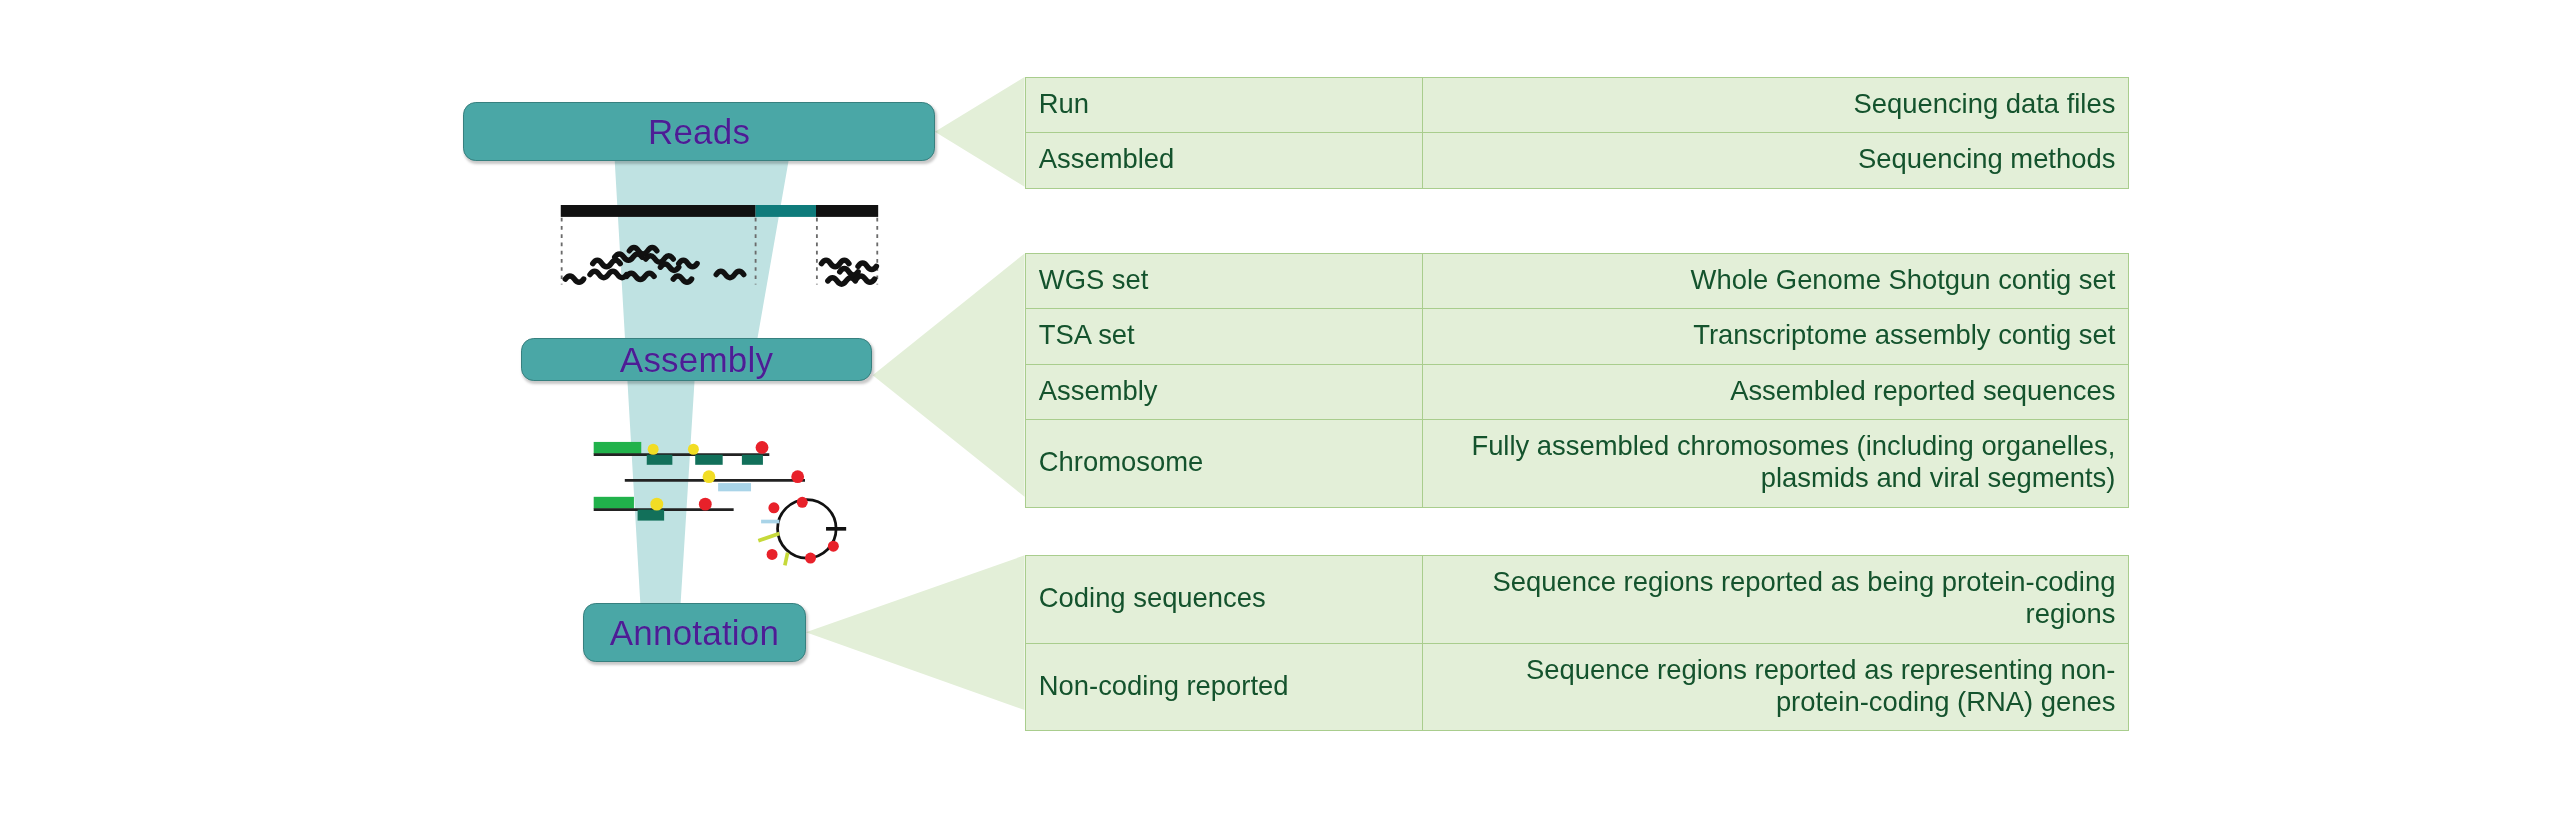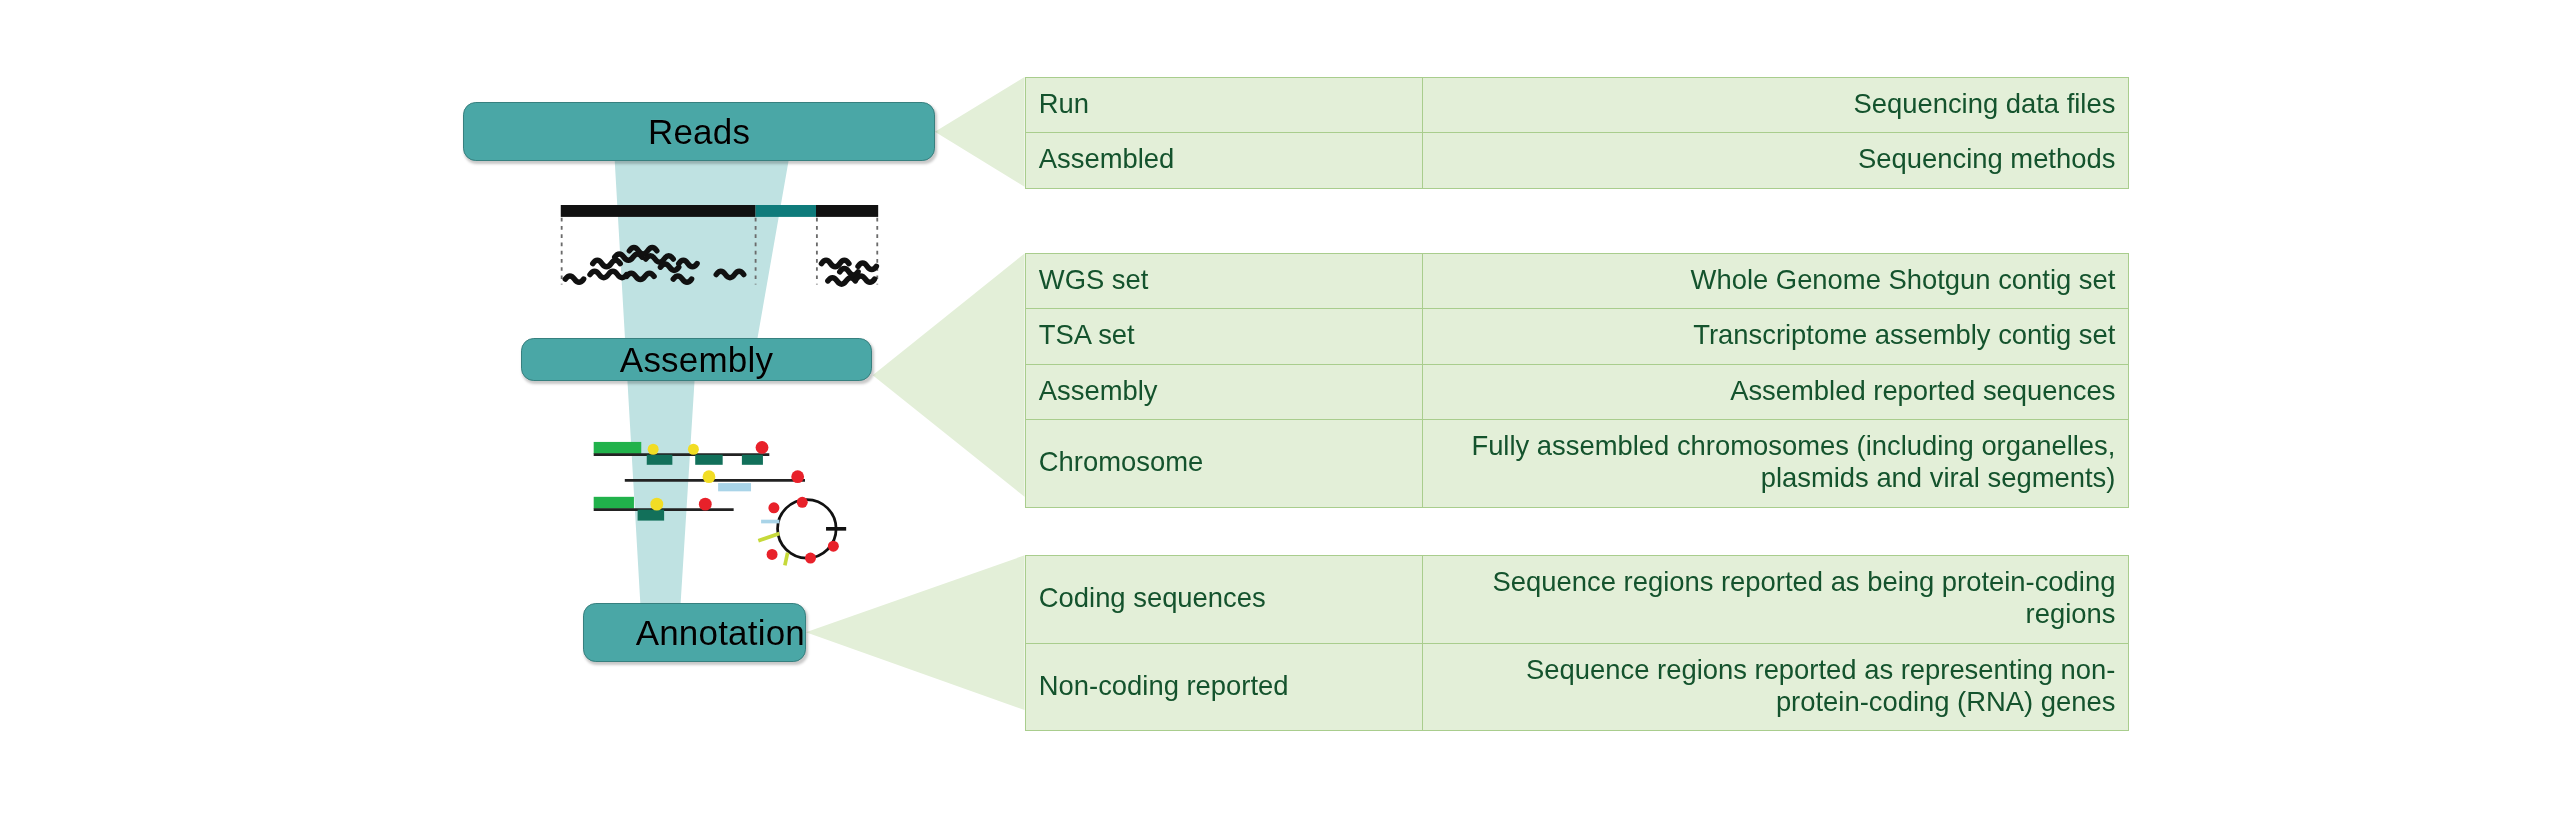--- a/index.html
+++ b/index.html
@@ -38,7 +38,7 @@
     background: #4AA7A6;
     border: 1.8px solid #37807F;
     border-radius: 12.8px;
-    color: #000000;
+    color: #4c1d95;
     display: flex;
     align-items: center;
     justify-content: center;

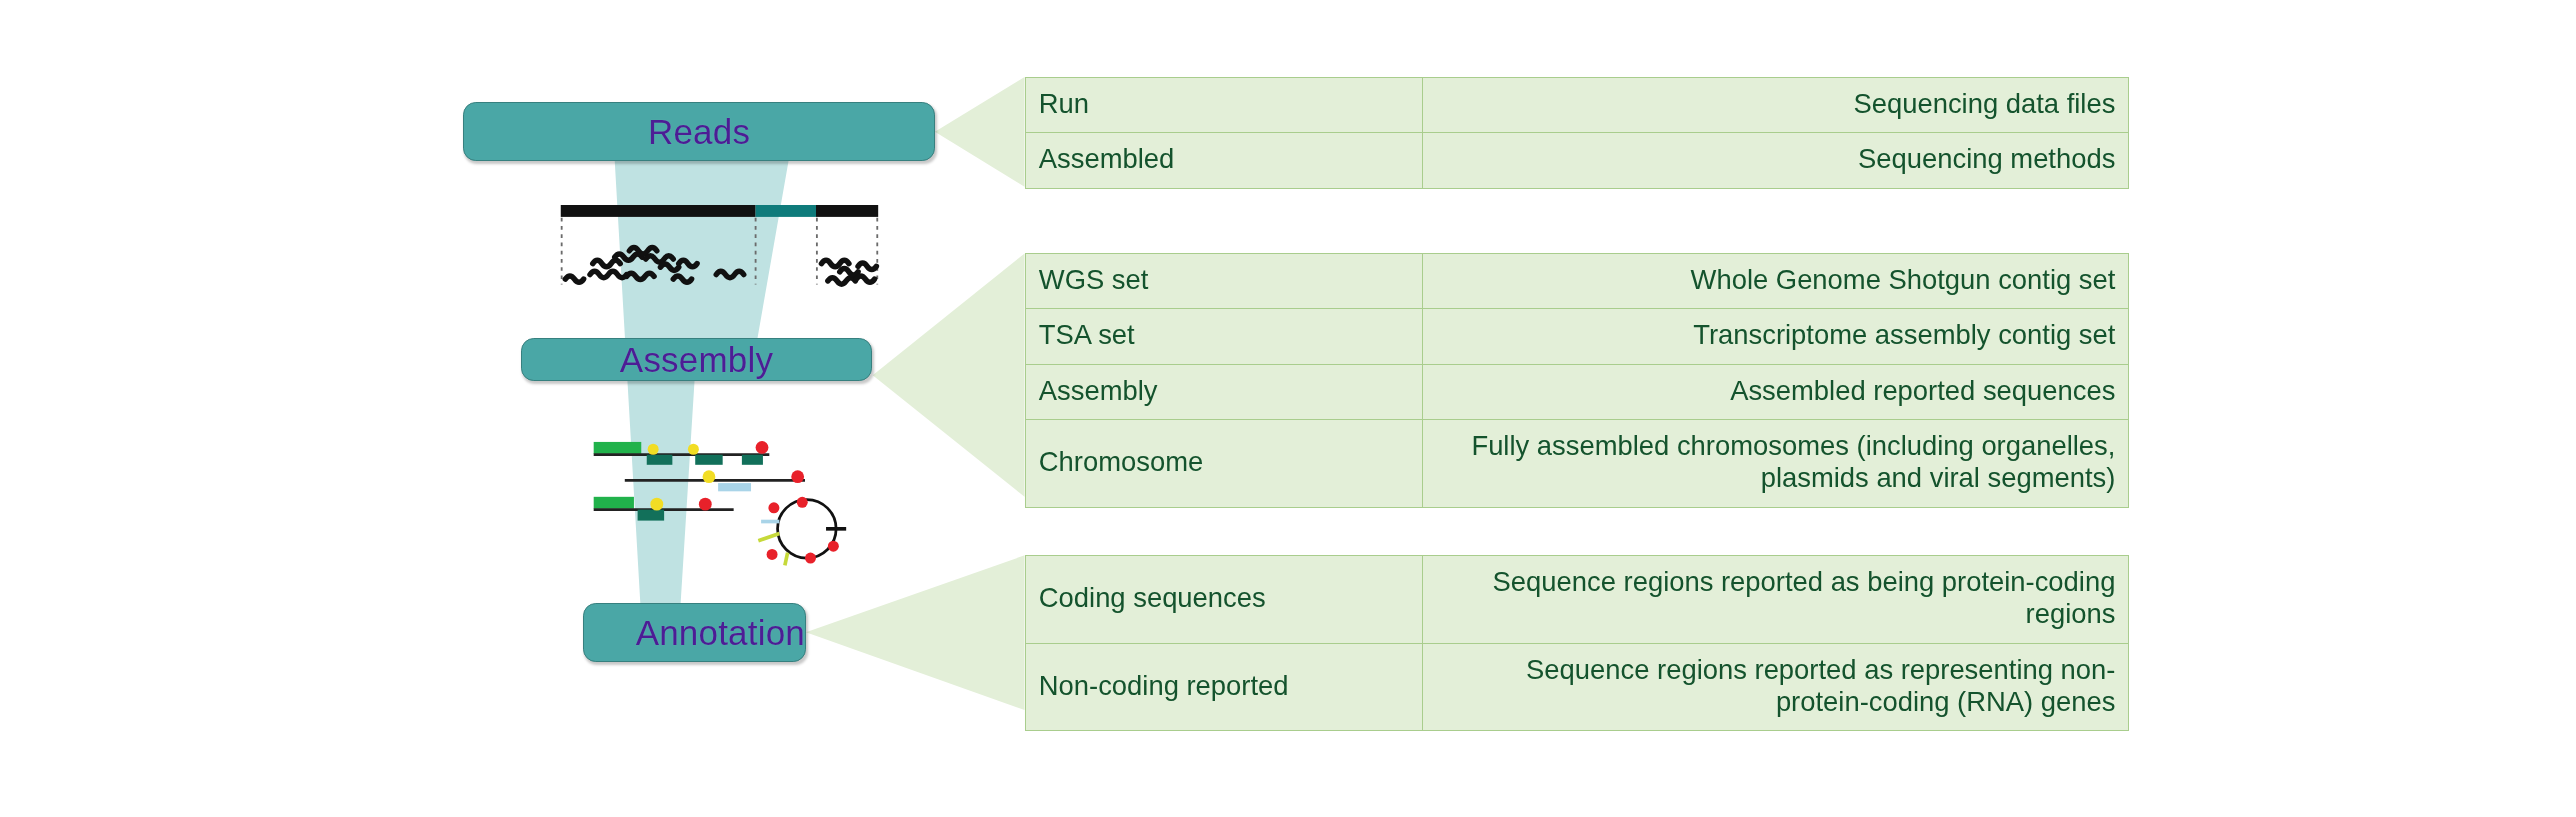--- a/index.html
+++ b/index.html
@@ -49,7 +49,7 @@
   }
   #box-reads      { left: 463px; top: 102px; width: 472px; height: 59px; }
   #box-assembly   { left: 521px; top: 338px; width: 351px; height: 43px; }
-  #box-annotation { left: 583px; top: 603px; width: 223px; height: 59px; justify-content: flex-end; }
+  #box-annotation { left: 583px; top: 603px; width: 223px; height: 59px; }
   .tbl {
     position: absolute;
     left: 1025px;

